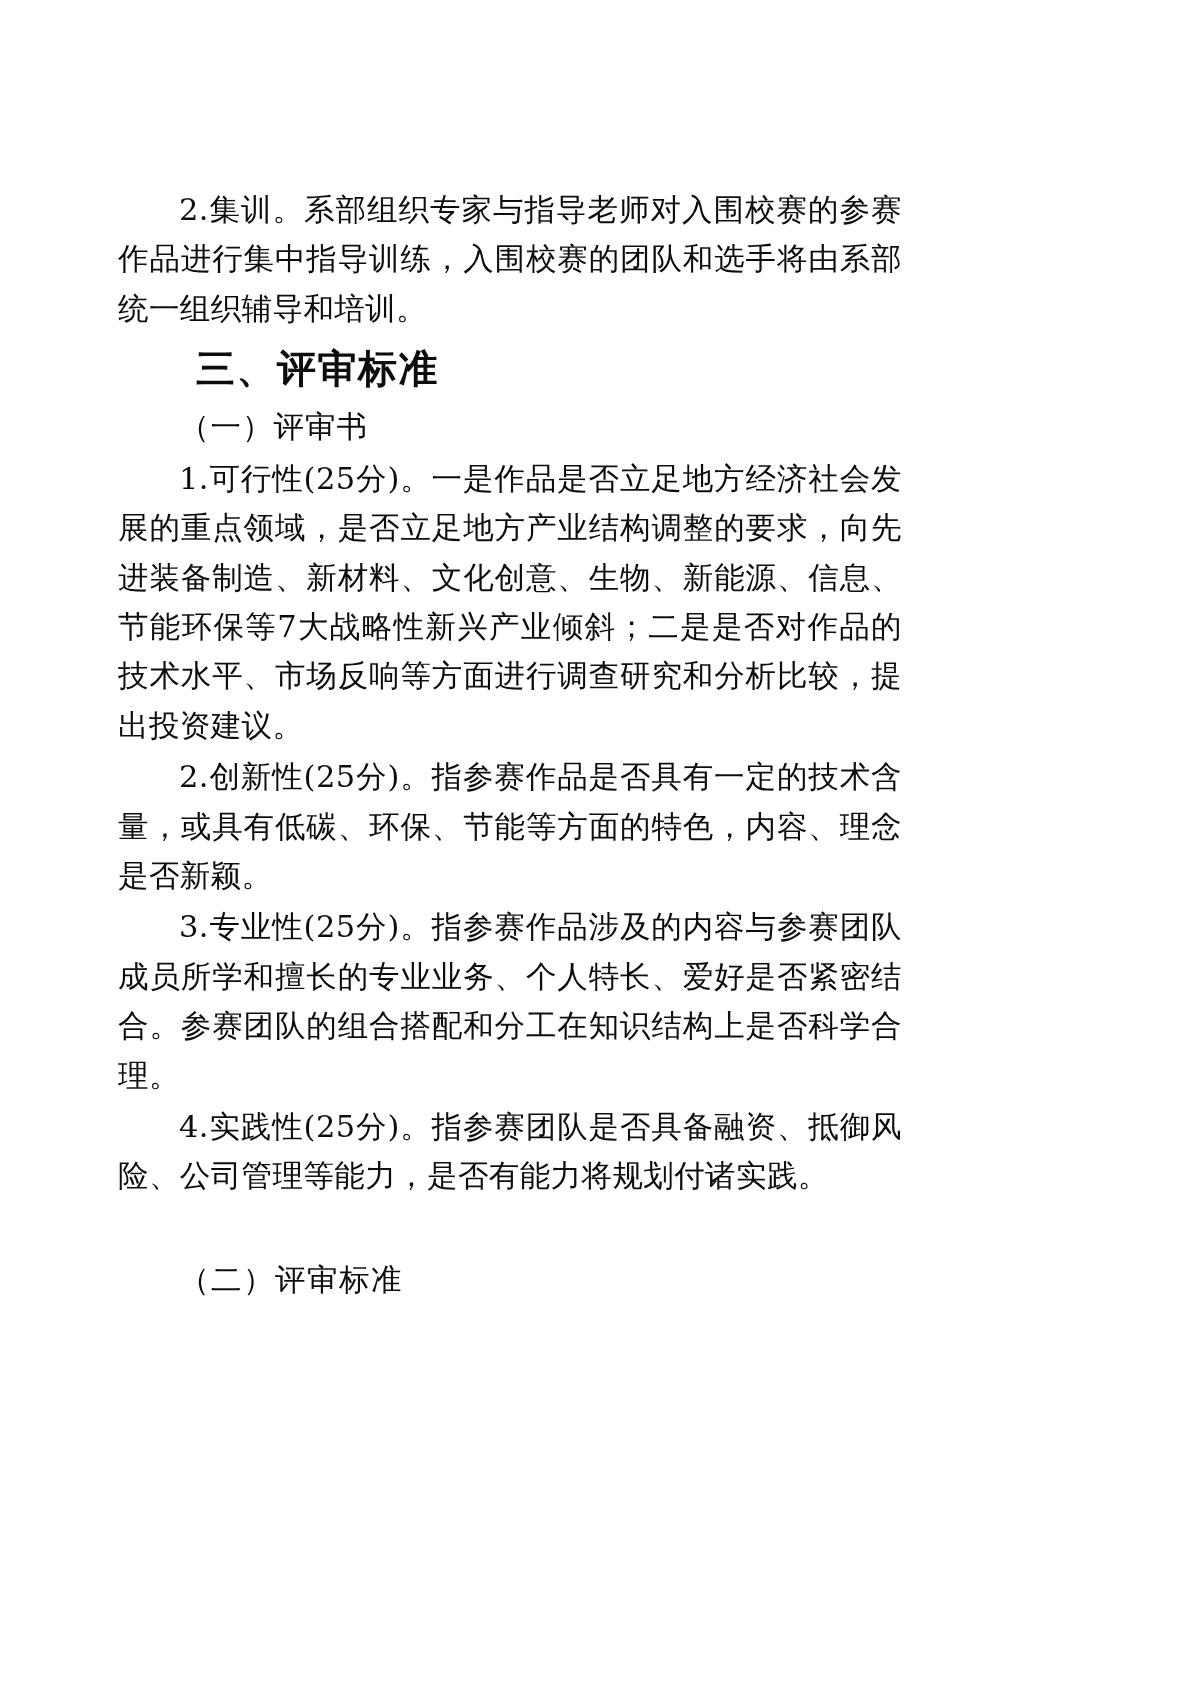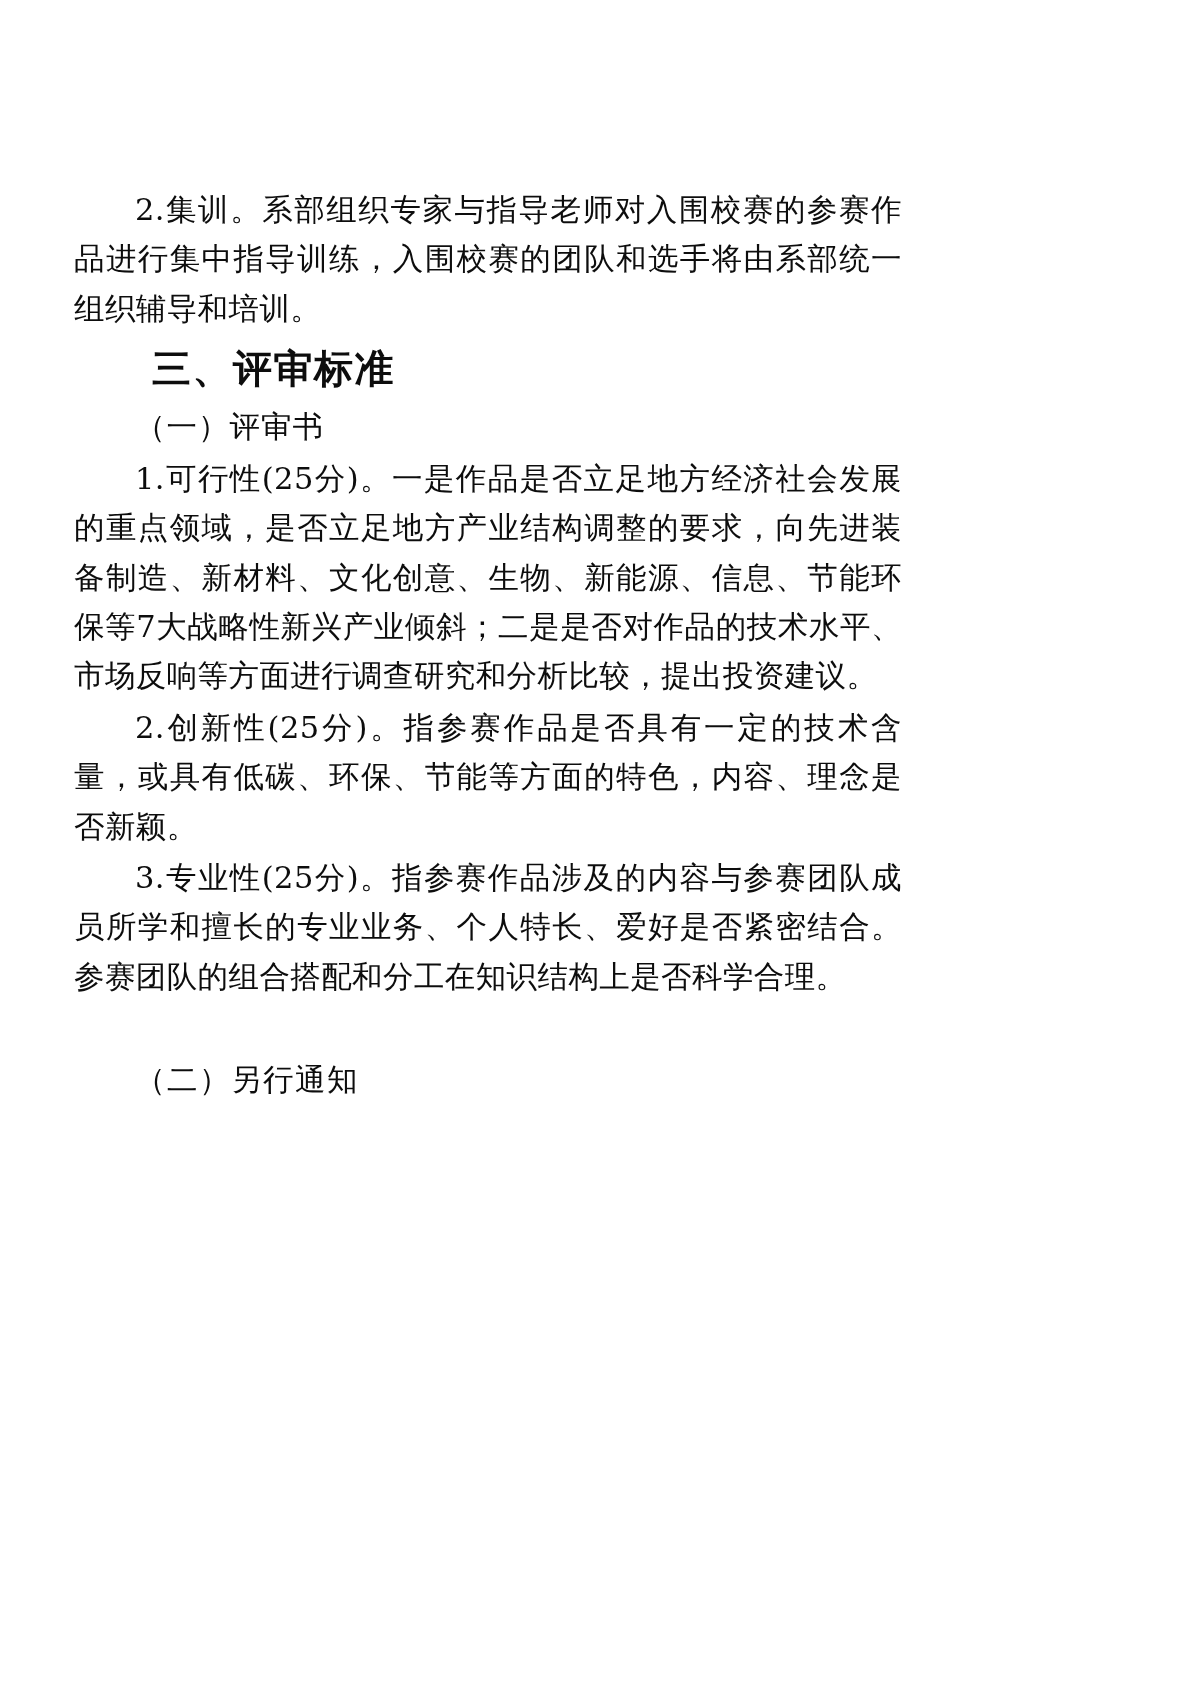--- a/index.html
+++ b/index.html
@@ -18,7 +18,7 @@
     width: 1020px;
     height: 1682px;
     box-sizing: border-box;
-    padding: 185px 118px 60px 74px;
+    padding: 185px 118px 60px 118px;
     background: #ffffff;
   }
   .doc-body {

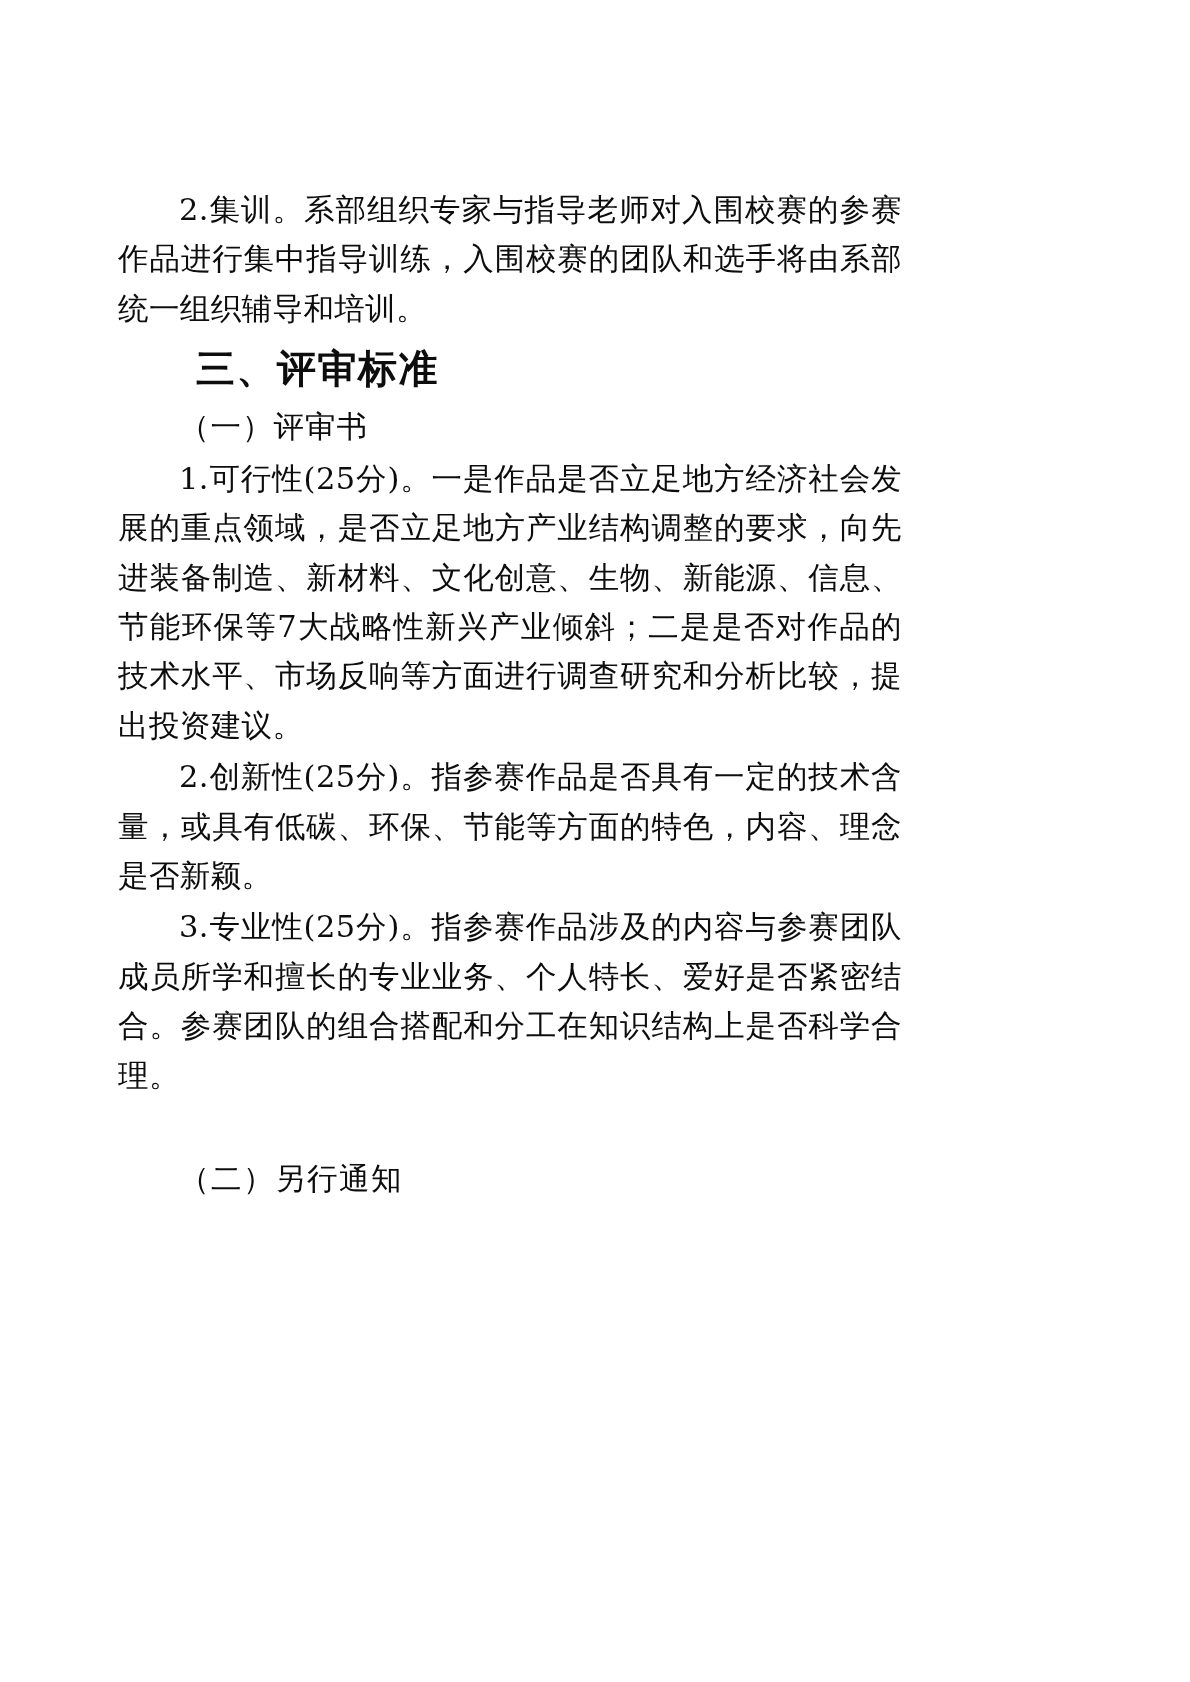--- a/index.html
+++ b/index.html
@@ -73,6 +73,7 @@
 
     <p class="indent">3.专业性(25分)。指参赛作品涉及的内容与参赛团队成员所学和擅长的专业业务、个人特长、爱好是否紧密结合。参赛团队的组合搭配和分工在知识结构上是否科学合理。</p>
 
+    <p class="indent">4.实践性(25分)。指参赛团队是否具备融资、抵御风险、公司管理等能力，是否有能力将规划付诸实践。</p>
 
     <div class="spacer-large"></div>
 

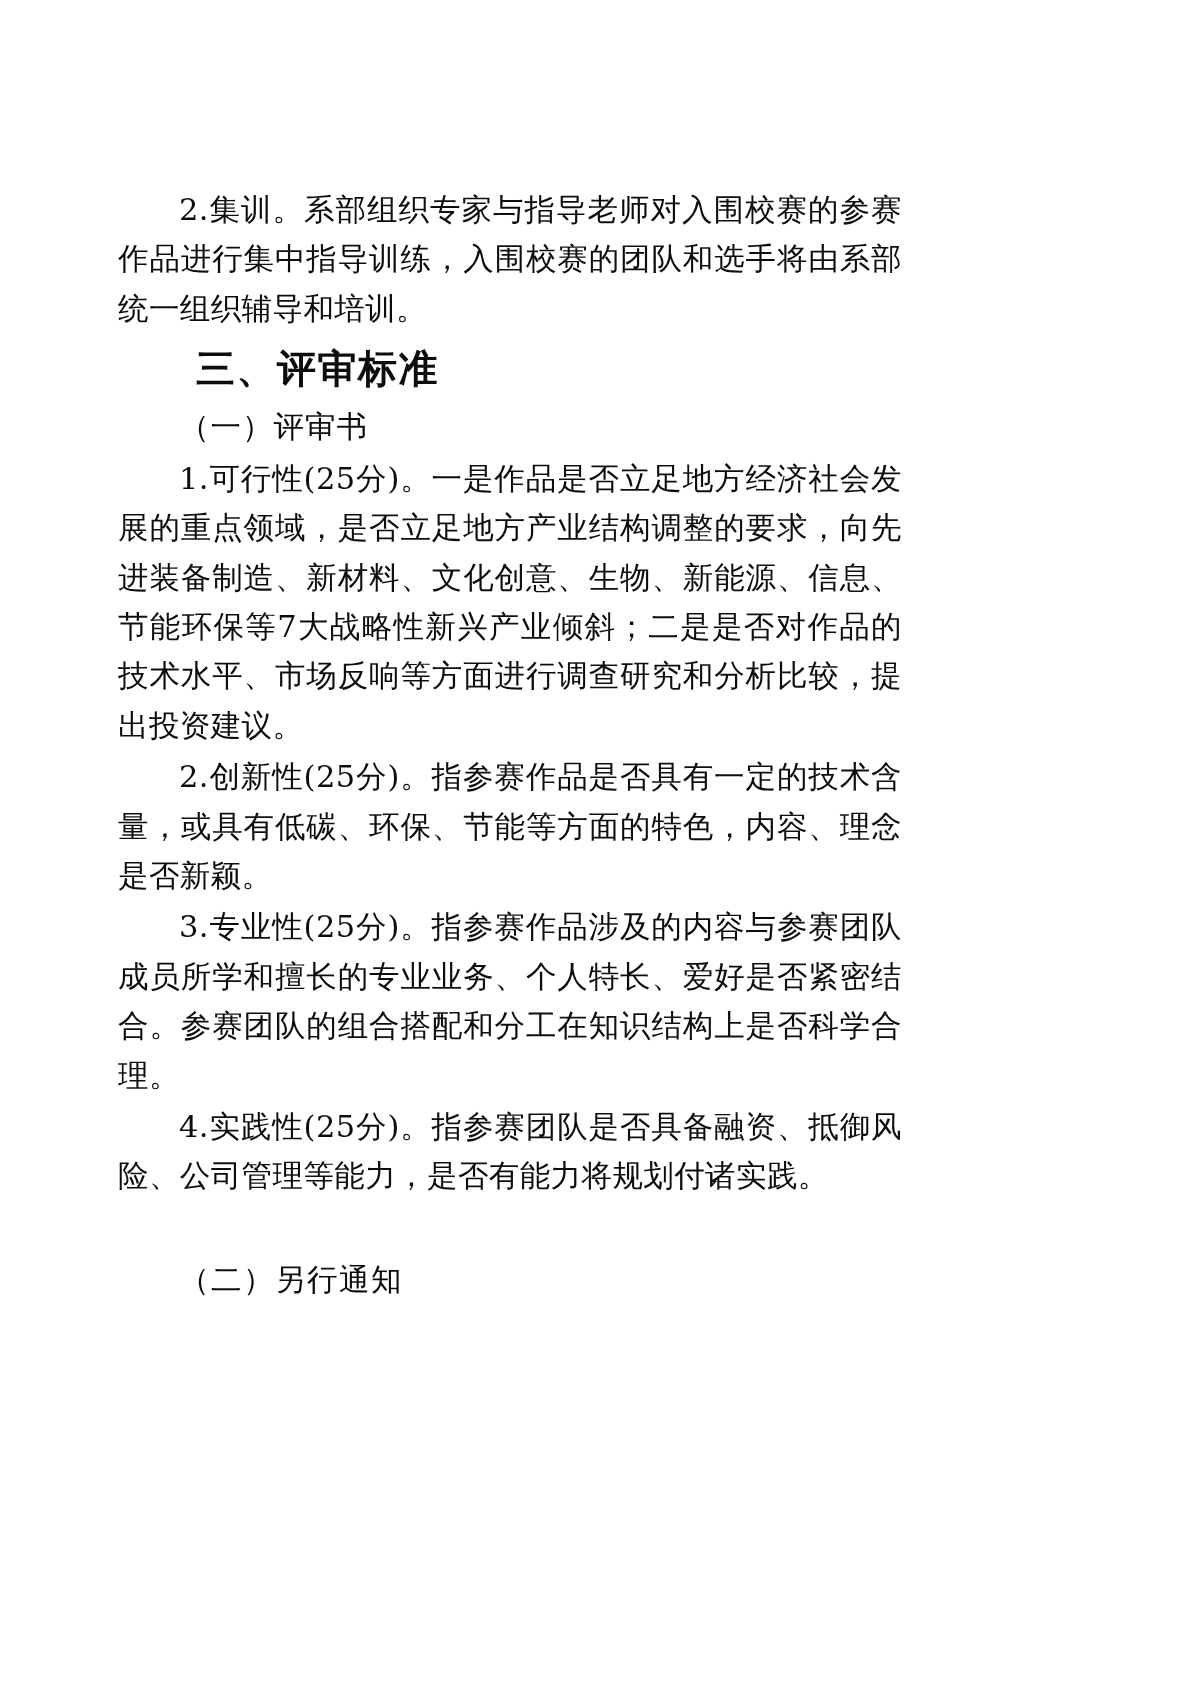--- a/index.html
+++ b/index.html
@@ -77,7 +77,7 @@
 
     <div class="spacer-large"></div>
 
-    <p class="tail">（二）另行通知</p>
+    <p class="tail">（二）评审标准</p>
 
   </div>
 </div>

